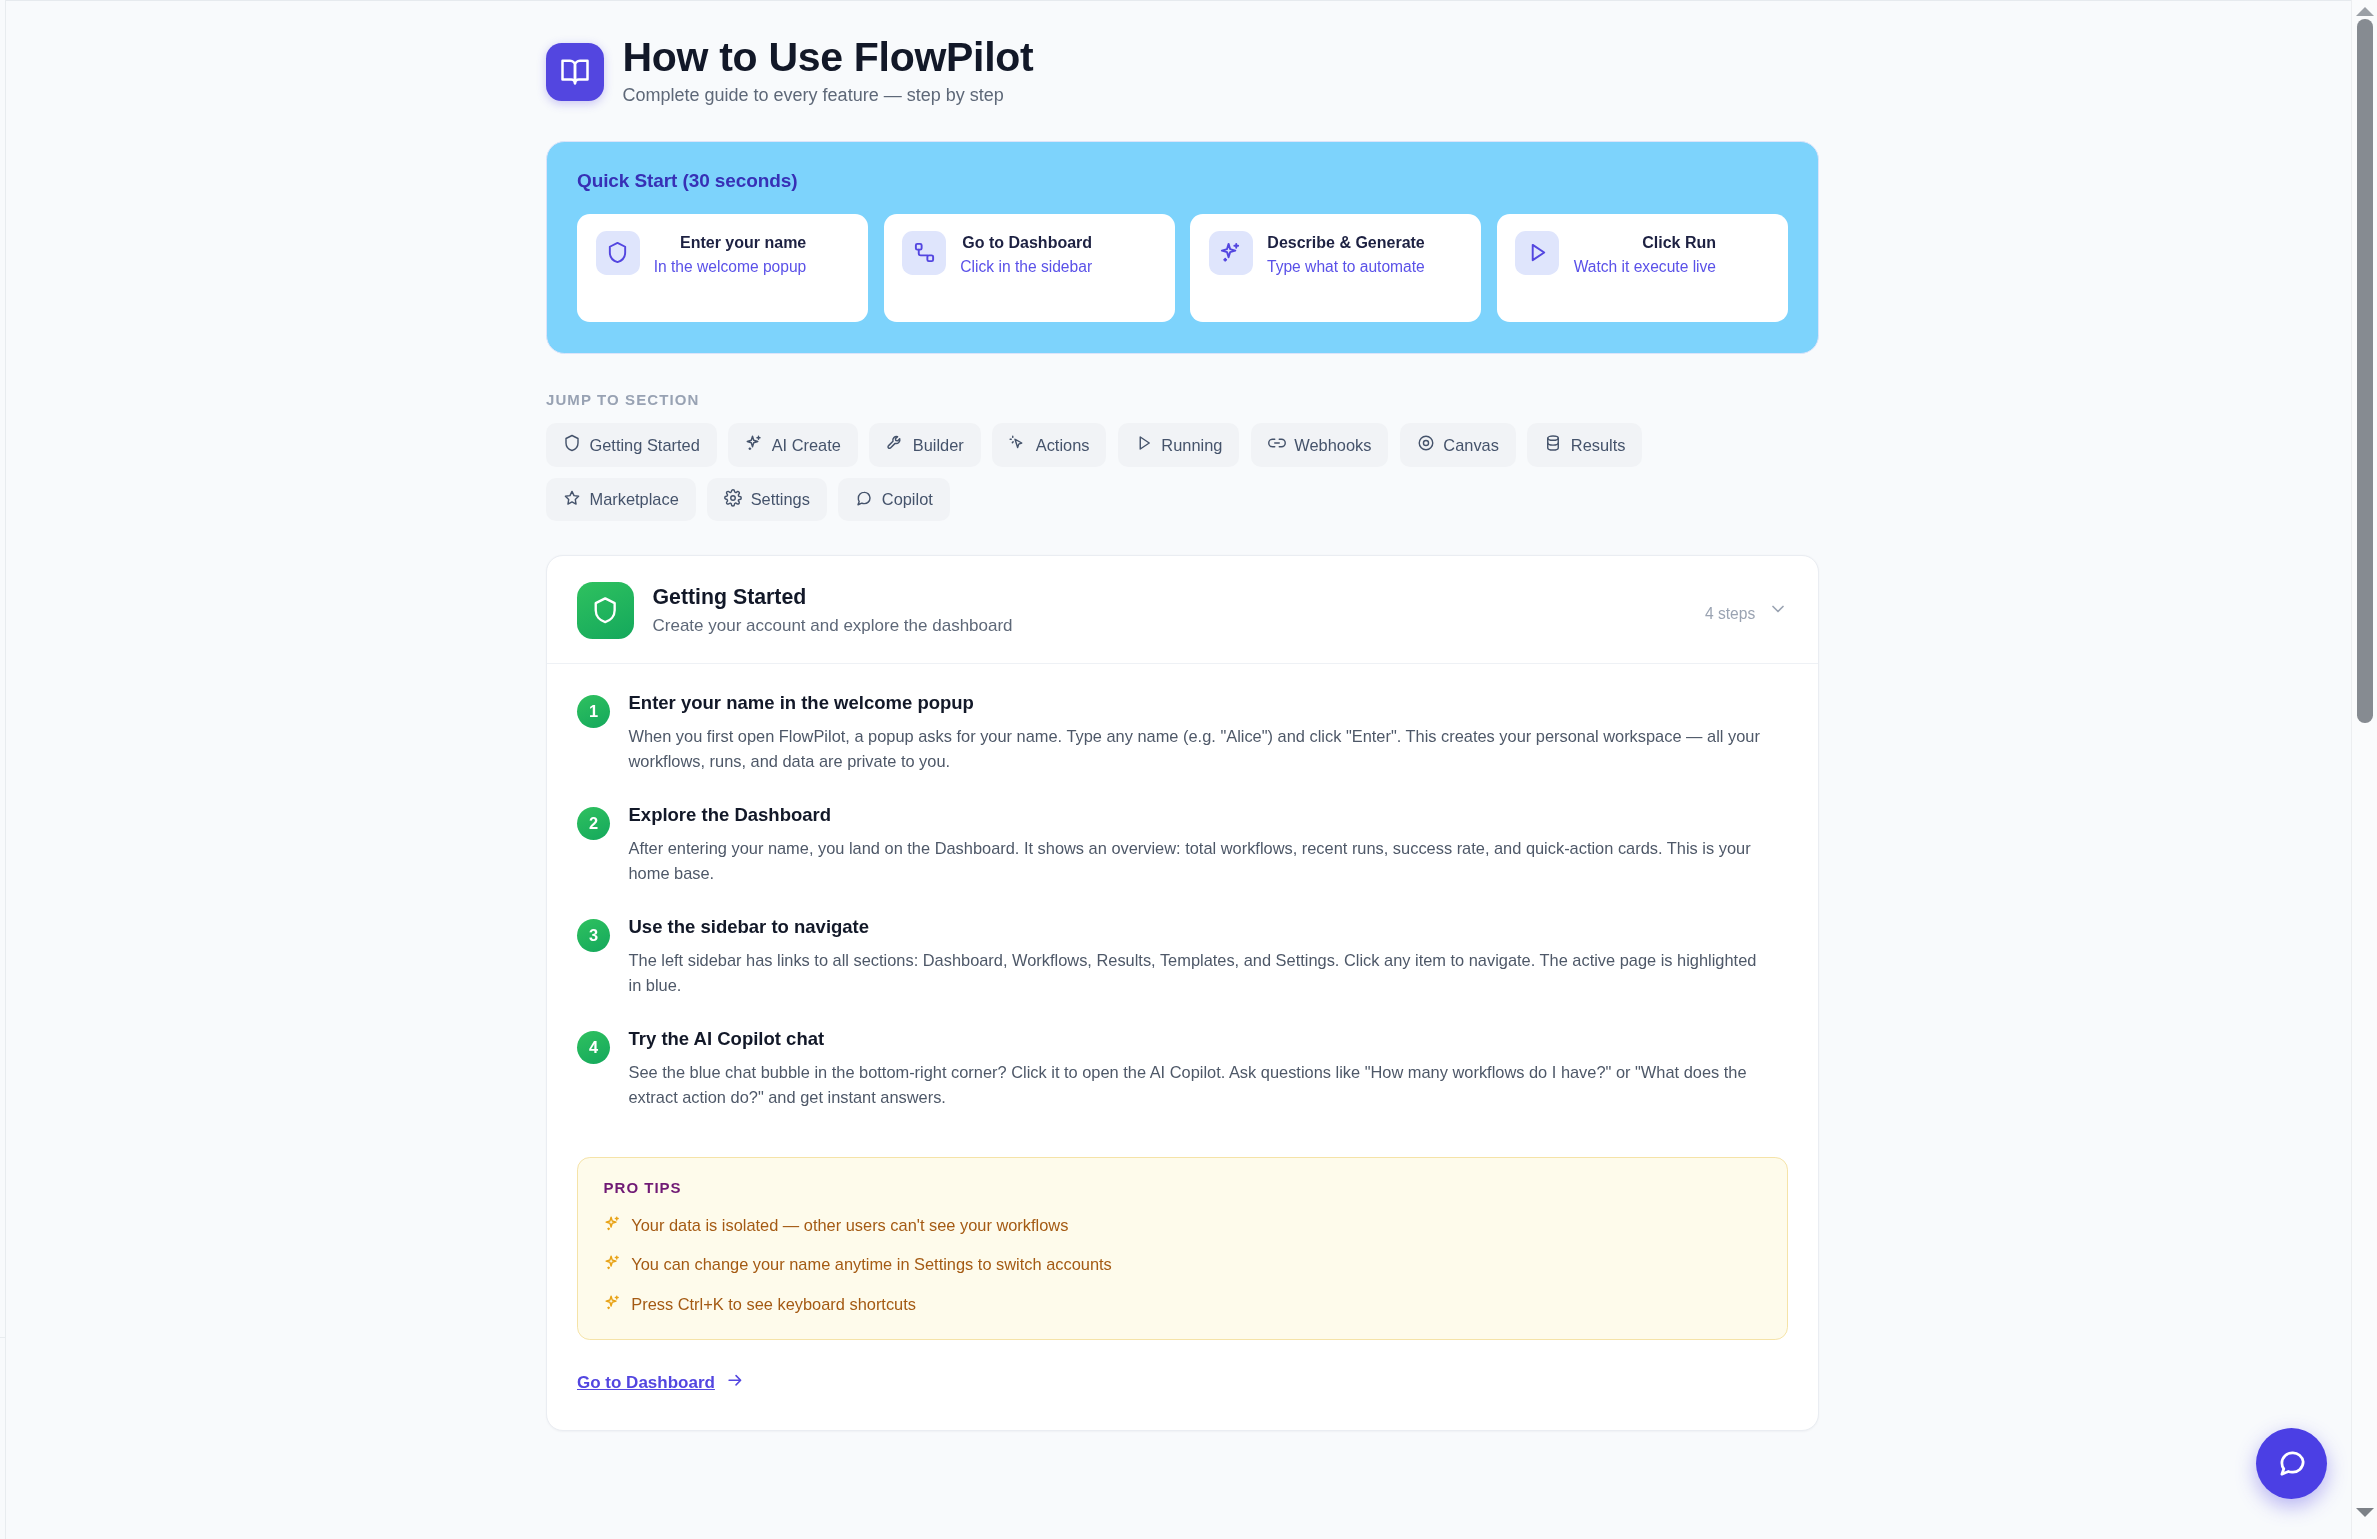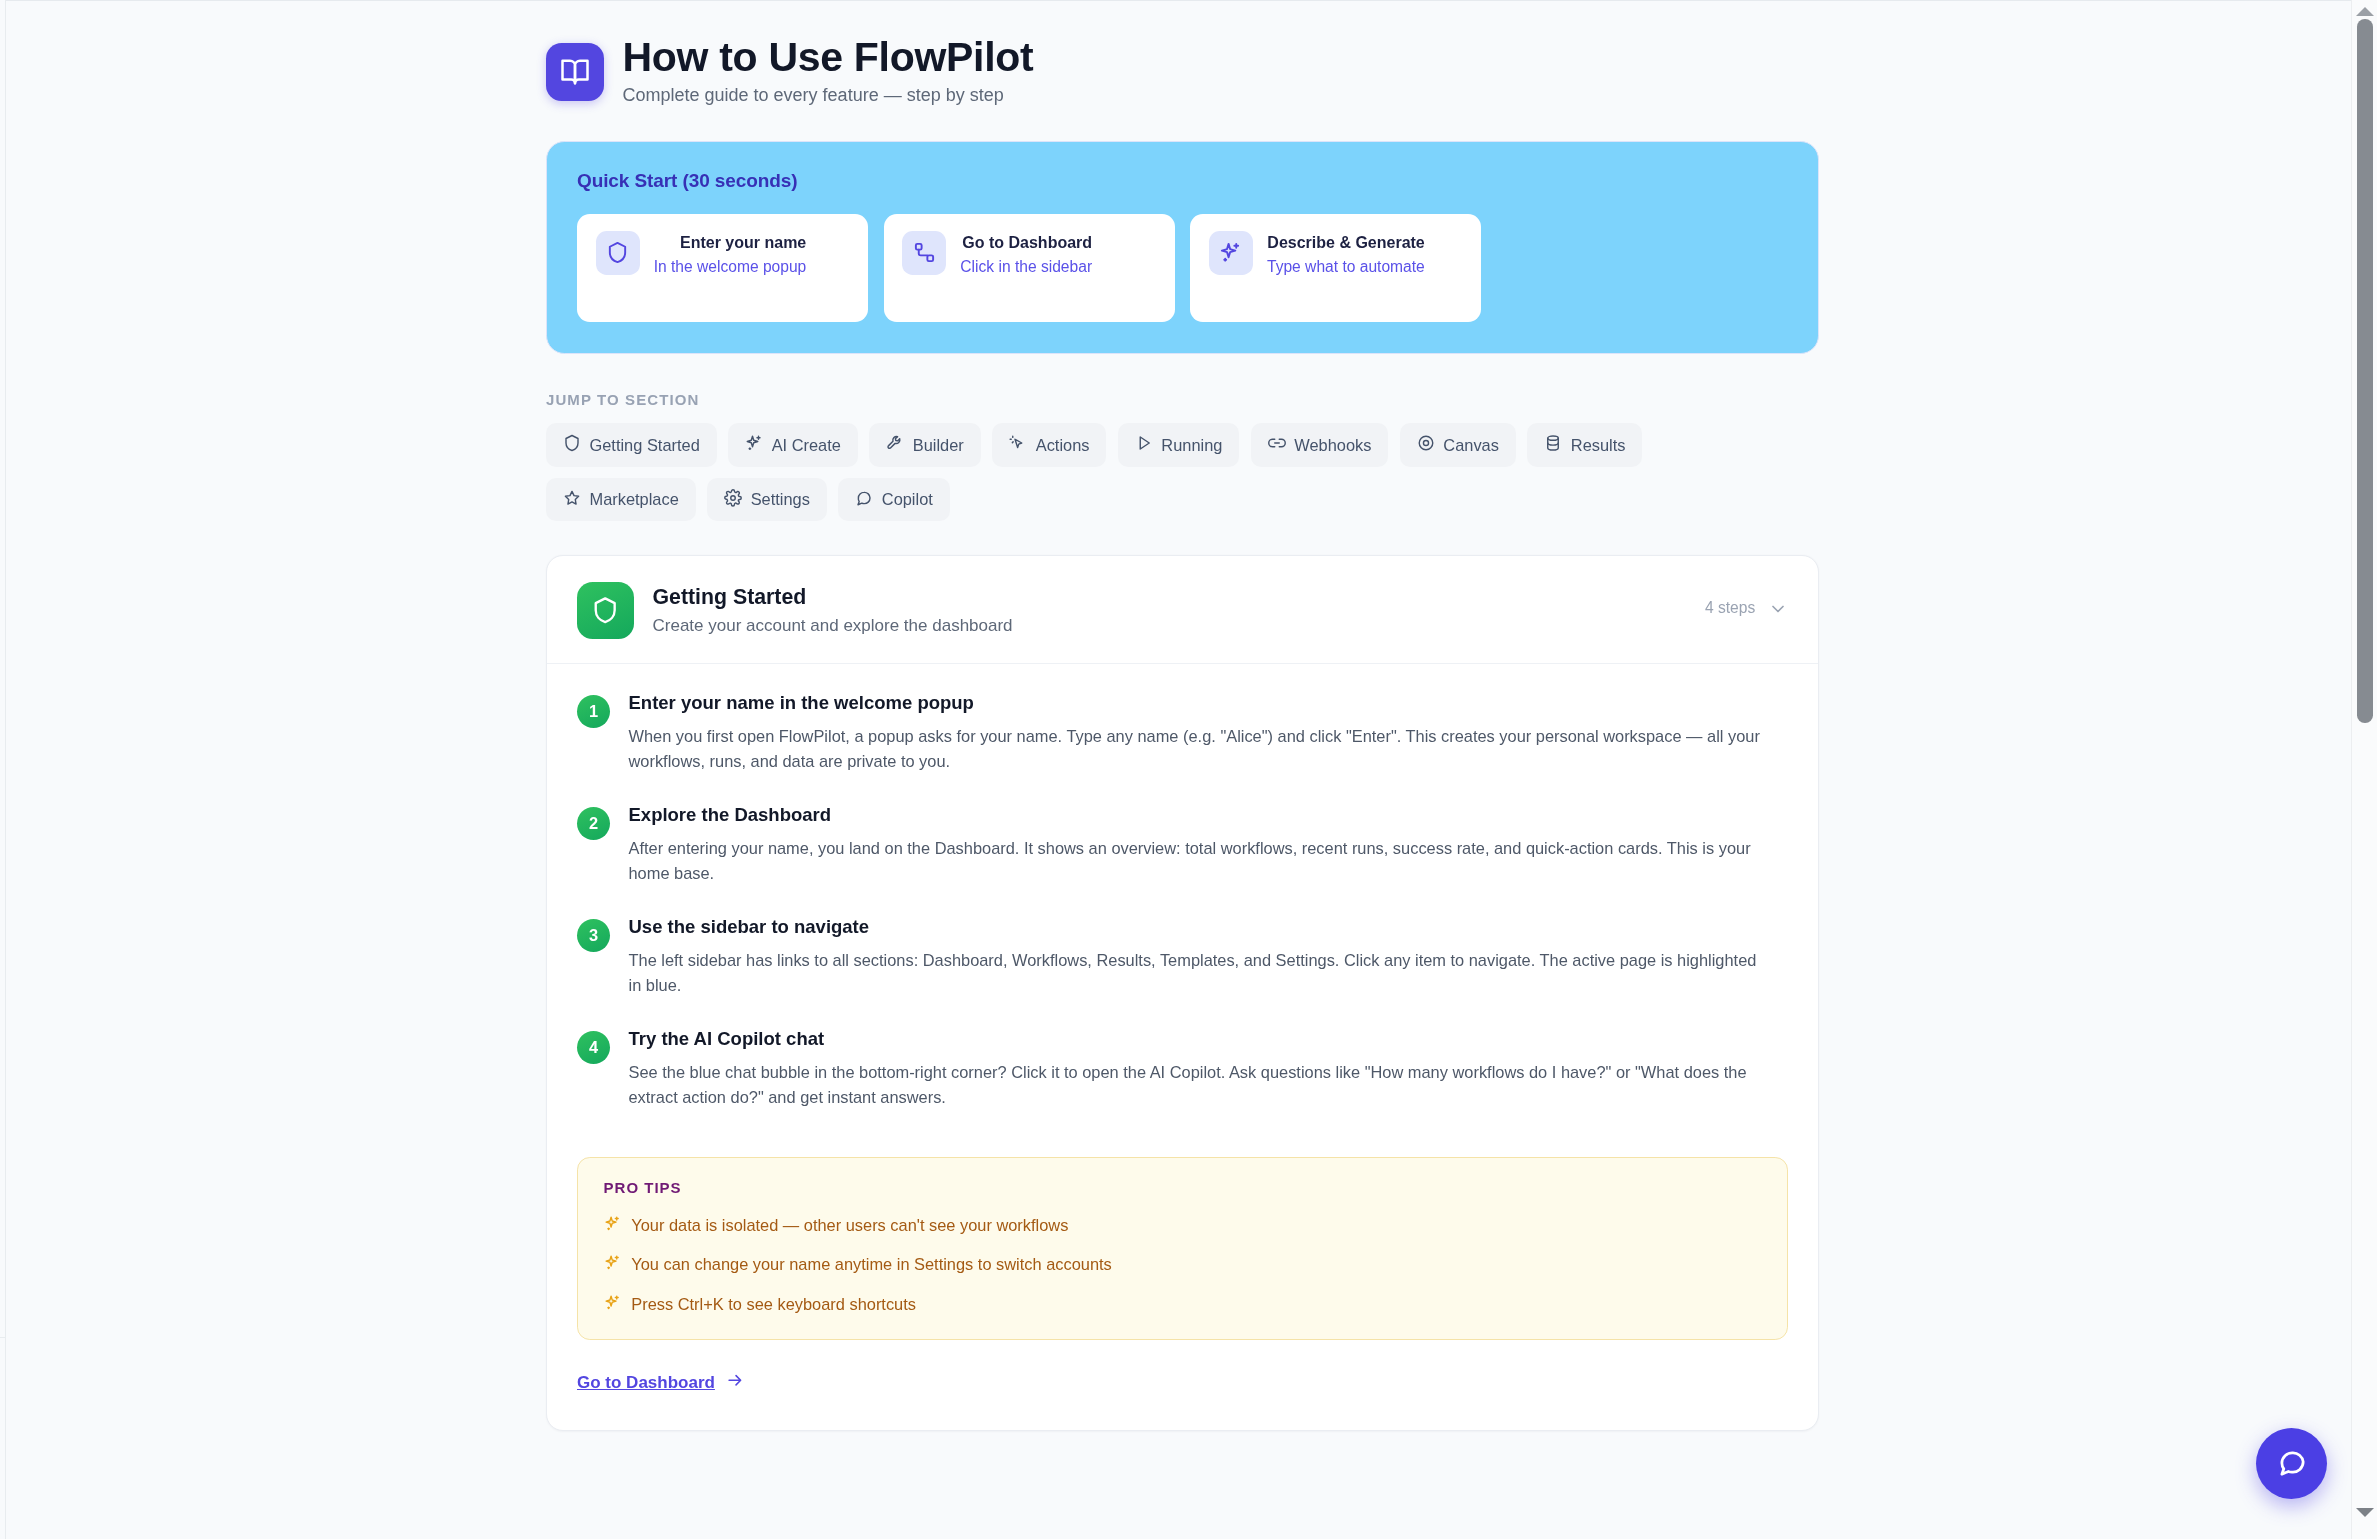--- a/index.html
+++ b/index.html
@@ -278,6 +278,17 @@
           </div>
         </div>
 
+        <div class="qs-card">
+          <div class="qs-icon">
+            <svg viewBox="0 0 24 24" fill="none" stroke="#5346e0" stroke-width="2" stroke-linecap="round" stroke-linejoin="round">
+              <path d="M7 4l12 8-12 8z"></path>
+            </svg>
+          </div>
+          <div class="qs-text">
+            <div class="qs-label">Click Run</div>
+            <div class="qs-sub">Watch it execute live</div>
+          </div>
+        </div>
 
       </div>
     </div>

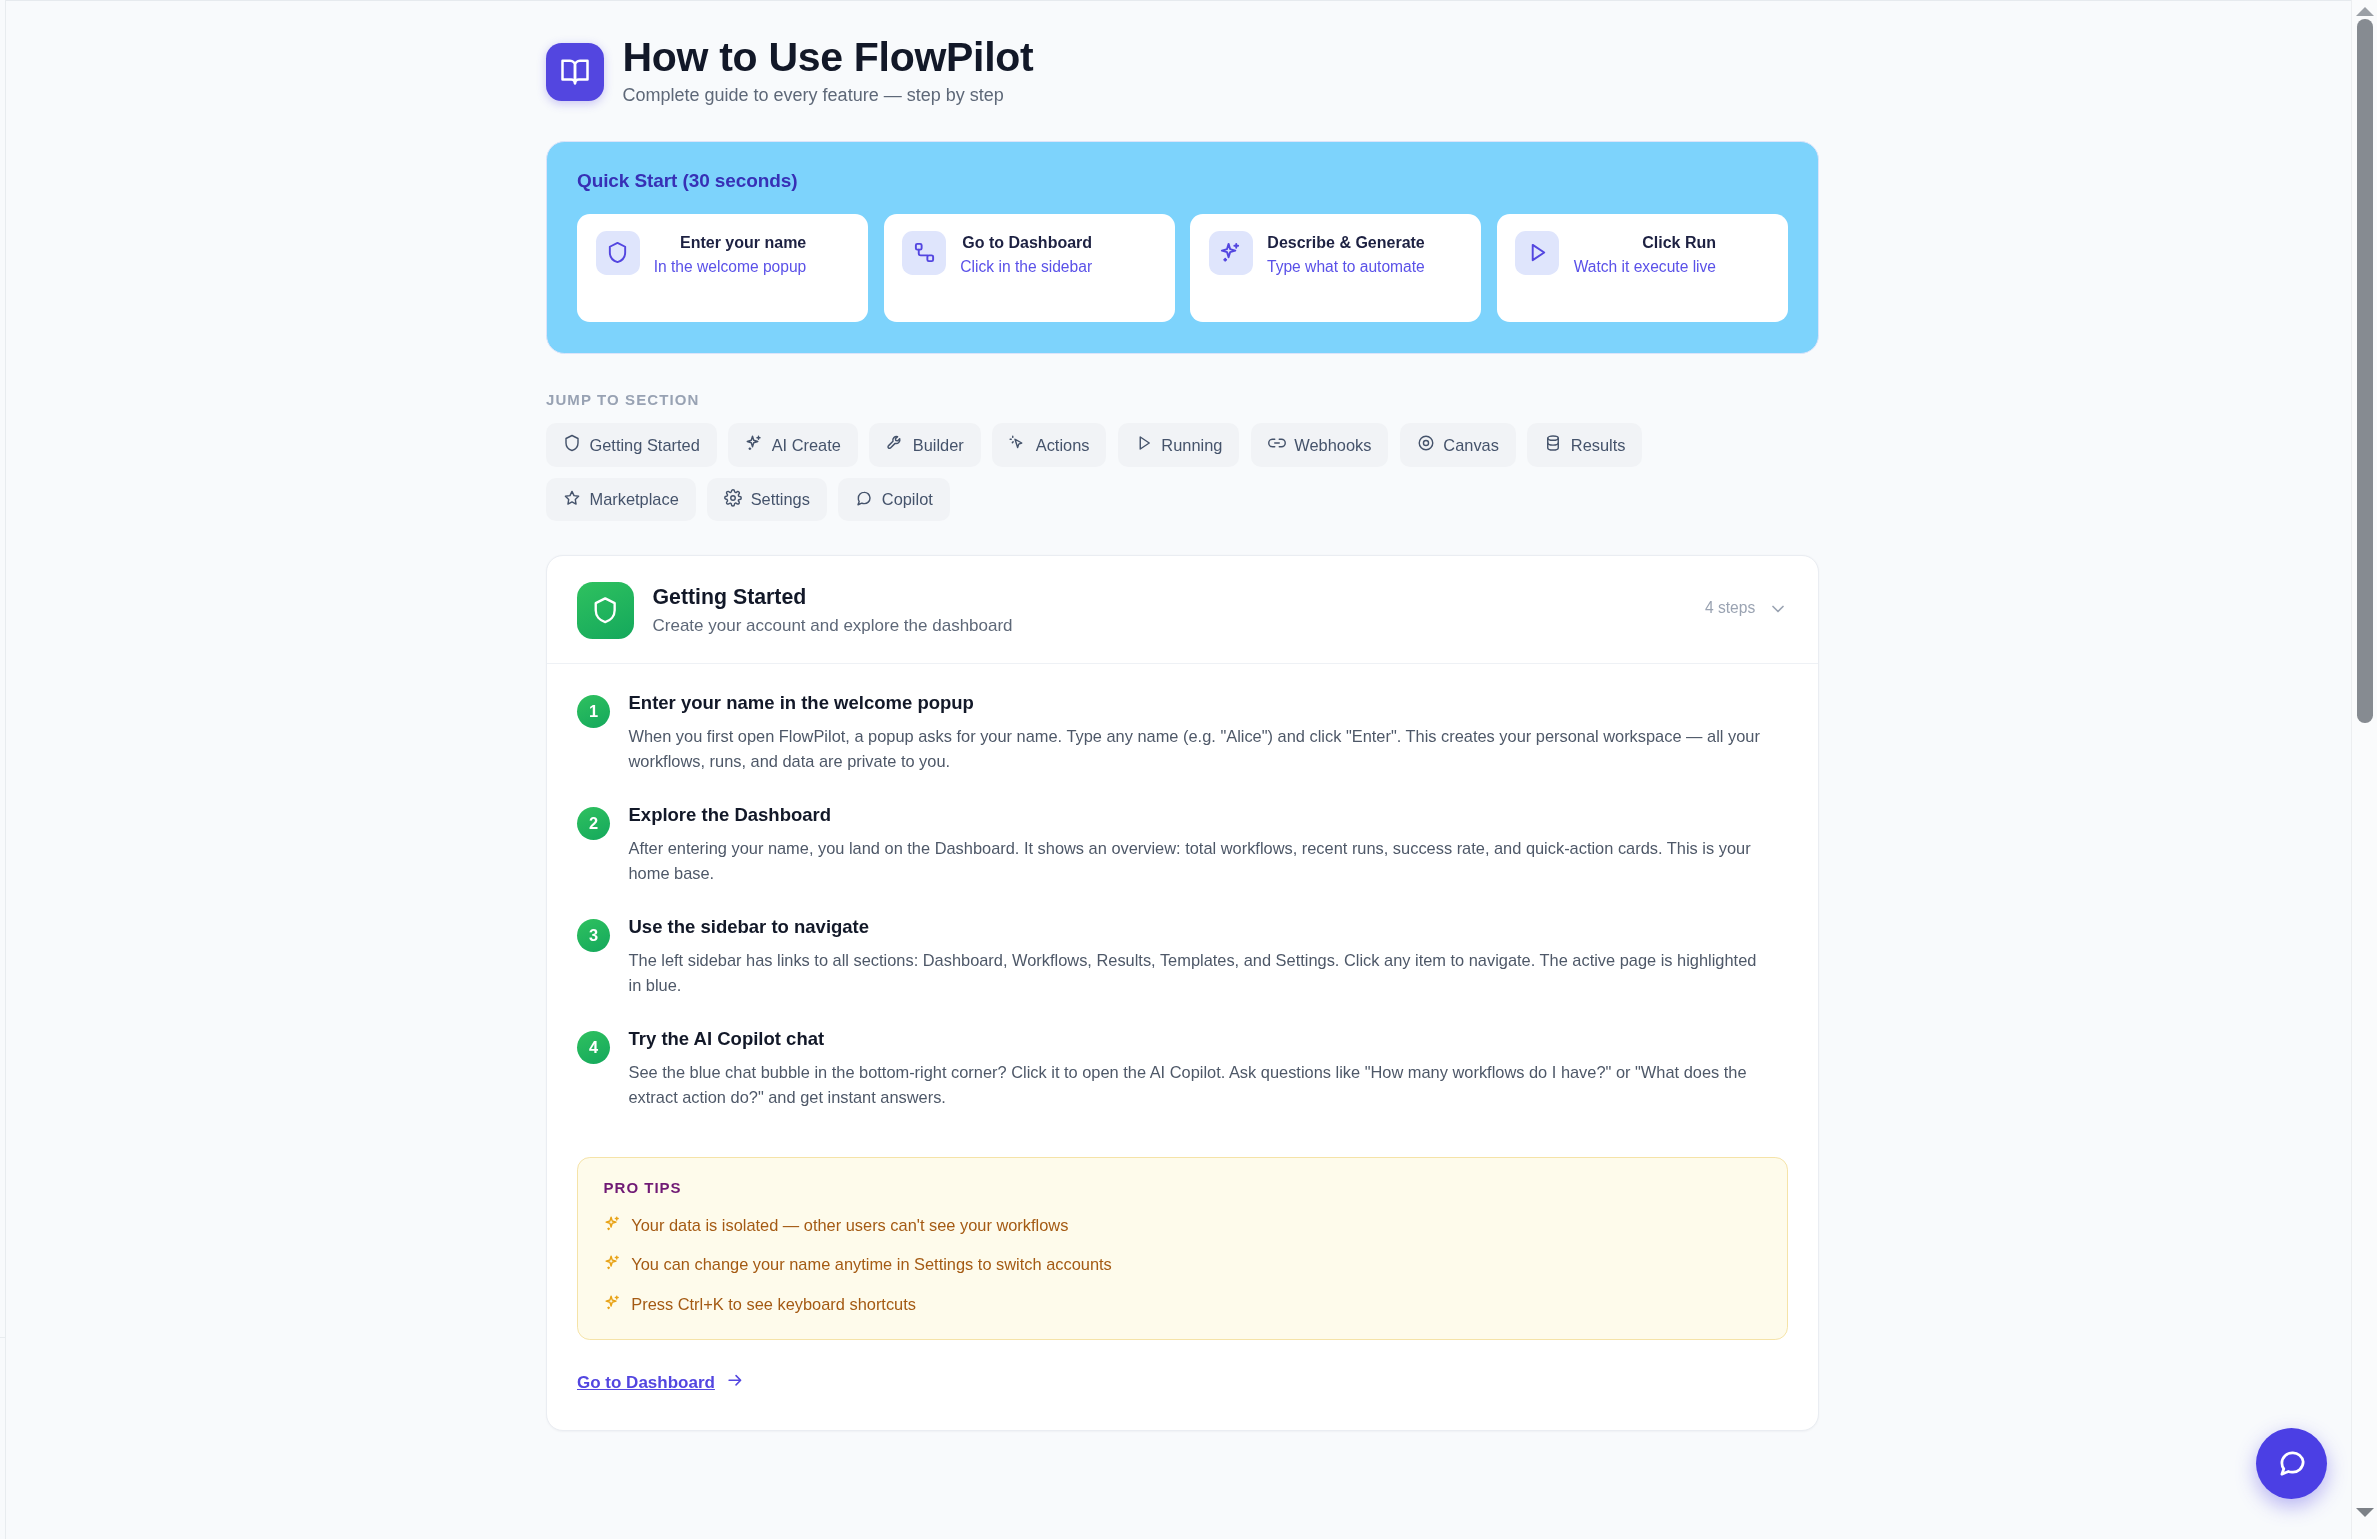--- a/index.html
+++ b/index.html
@@ -156,7 +156,7 @@
   .section-title { font-size: 21.3px; font-weight: bold; color: #121828; }
   .section-sub { font-size: 17px; color: #5e6878; }
   .section-meta {
-    display: flex; align-items: flex-start; gap: 12.8px;
+    display: flex; align-items: flex-end; gap: 12.8px;
     color: #9aa3b2; font-size: 15.6px;
   }
   .section-meta svg { width: 20px; height: 20px; }

